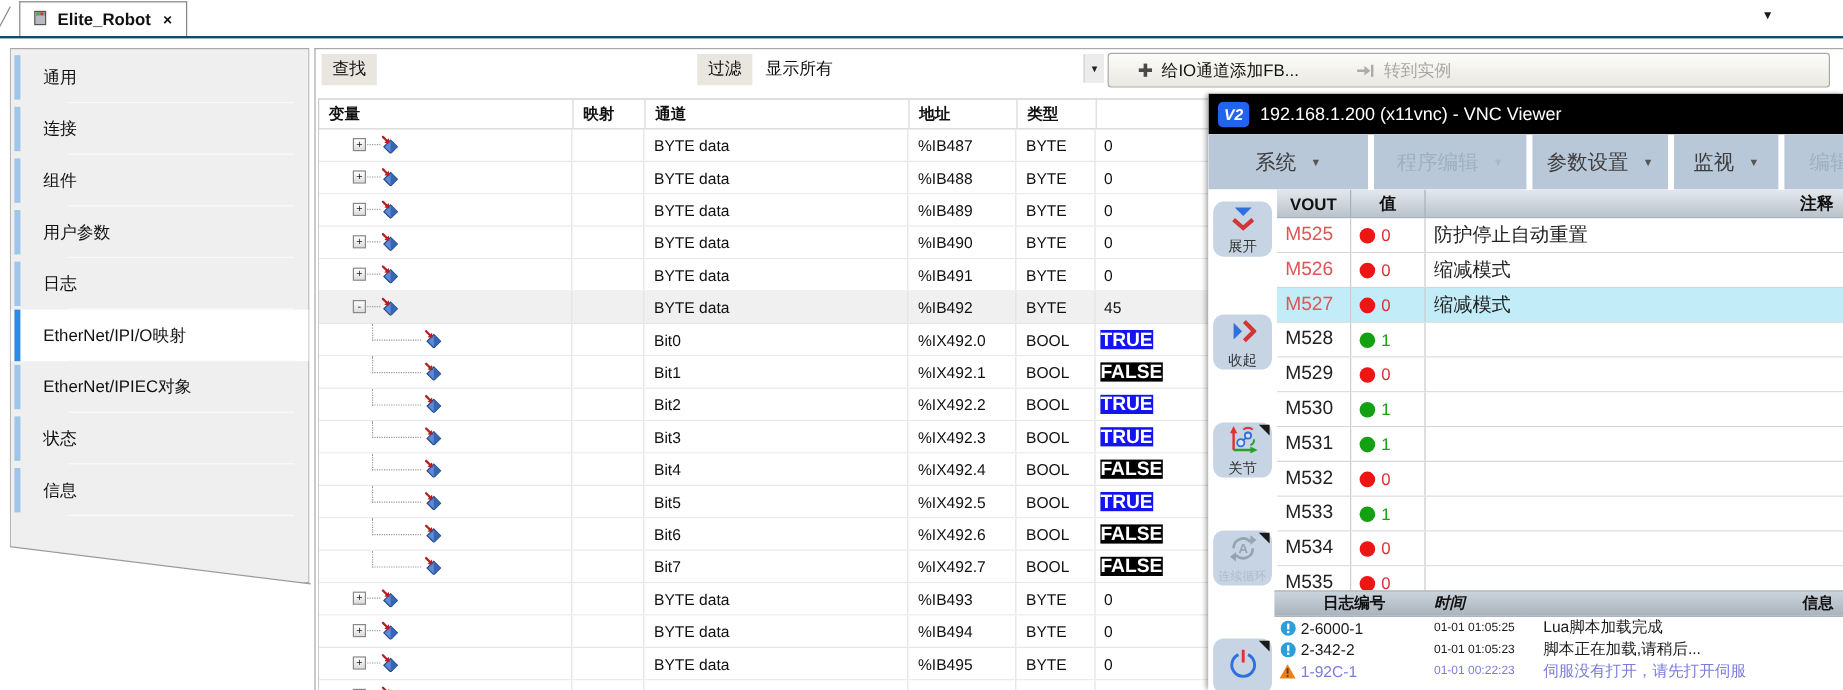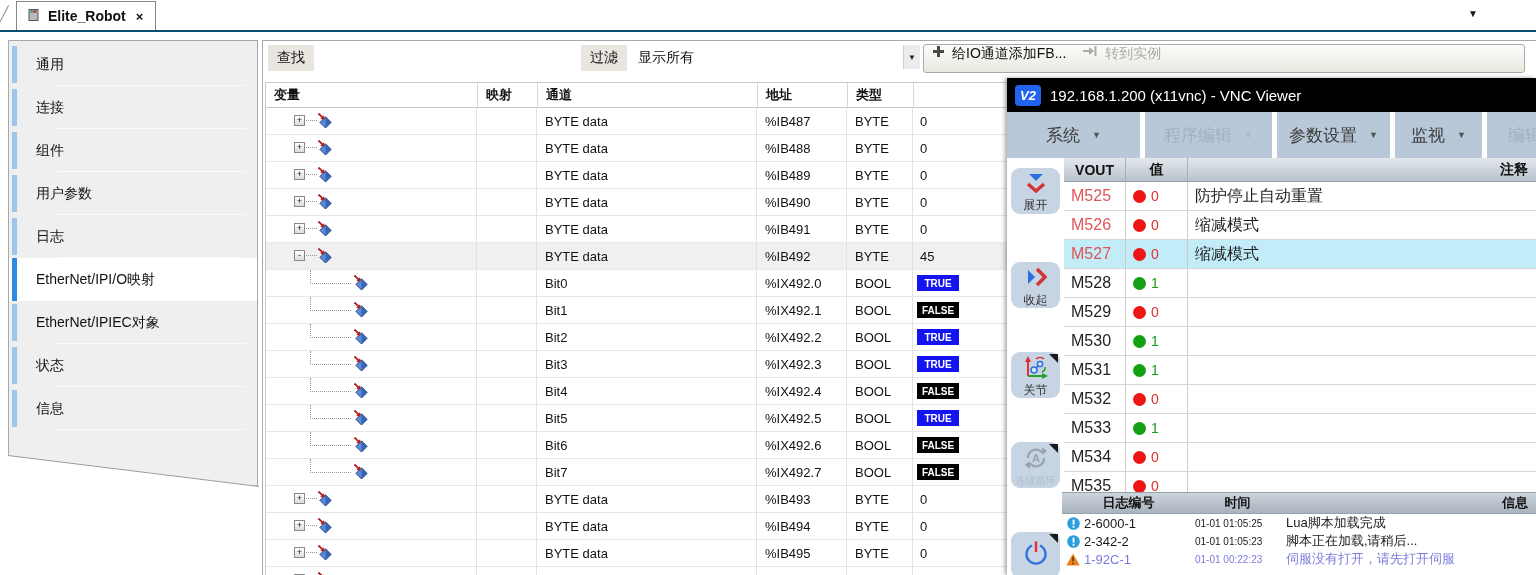--- a/index.html
+++ b/index.html
@@ -39,7 +39,7 @@
                    display:flex;align-items:center;justify-content:center;font-size:8px;color:#222;cursor:pointer;}
   .tb-buttons{position:absolute;left:660px;top:3px;width:600px;height:27px;border:1px solid #aaa89f;border-radius:3px;
               background:linear-gradient(#fcfcfa,#e9e8e1);display:flex;align-items:center;}
-  .tb-btn{display:flex;align-items:flex-start;gap:7px;padding:0 8px;height:100%;font-size:14px;cursor:pointer;white-space:nowrap;}
+  .tb-btn{display:flex;align-items:center;gap:7px;padding:0 24px;height:100%;font-size:14px;cursor:pointer;white-space:nowrap;}
   .tb-btn.goto{color:#a7a7a7;}
 
   .io-head{position:absolute;left:2px;top:41px;width:745px;height:26px;display:flex;

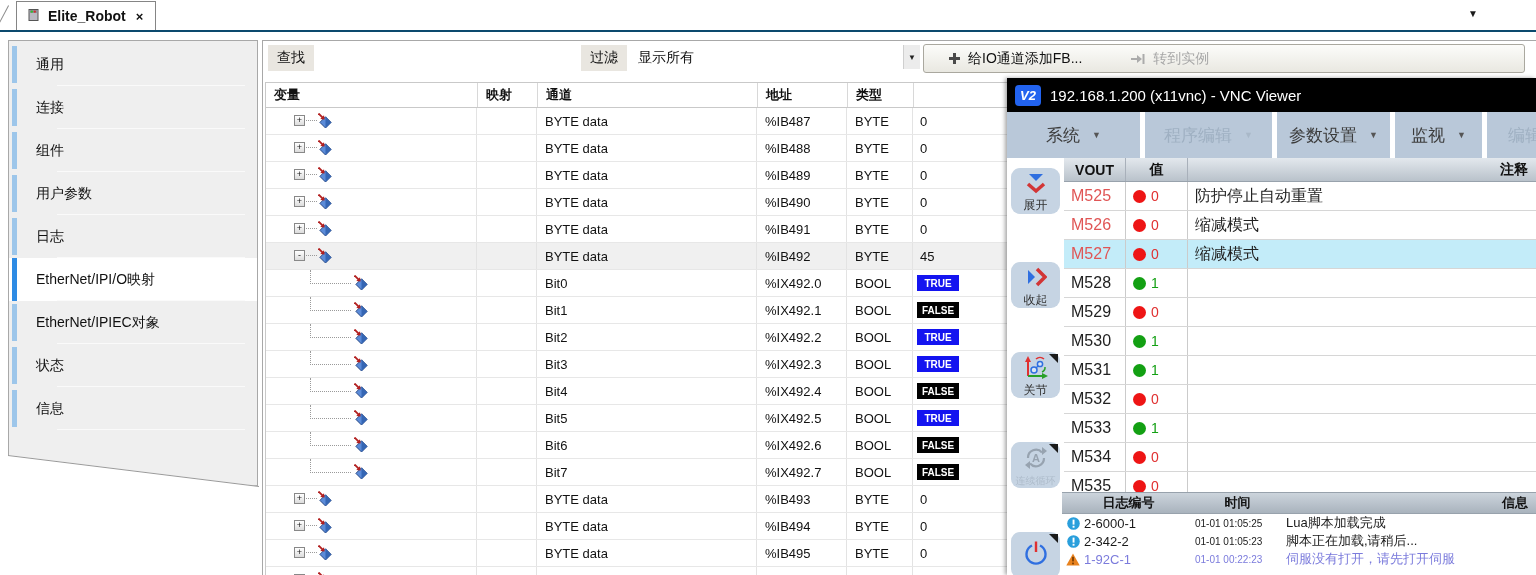--- a/index.html
+++ b/index.html
@@ -61,7 +61,7 @@
   .io-row.lv2 .branch{display:block;}
   .io-row.lv2 .io-icon{left:88px;}
   .vplain{padding-left:3px;}
-  .badge{display:inline-block;min-width:42px;height:16px;color:#fff;font-weight:bold;font-size:10px;
+  .badge{display:inline-block;min-width:42px;height:16px;color:#fff;font-weight:bold;font-size:16px;
          text-align:center;line-height:18px;}
   .badge.blue{background:#1414f0;} .badge.black{background:#000;}
 

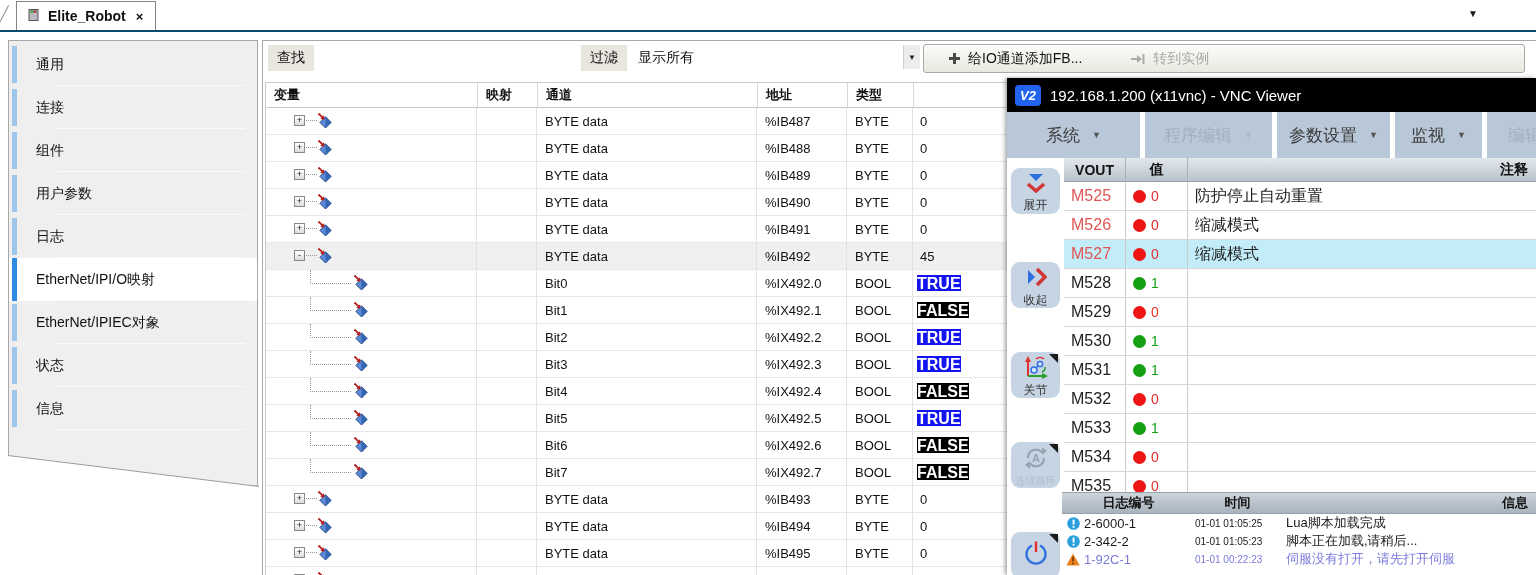--- a/index.html
+++ b/index.html
@@ -105,7 +105,7 @@
   .logp{position:absolute;left:55px;right:0;top:334px;bottom:0;background:#fff;}
   .log-head{height:20px;display:flex;align-items:center;background:linear-gradient(#ccd4dc,#a9b3bd);
             border-top:1px solid #98a2ac;border-bottom:1px solid #98a2ac;font-weight:bold;font-size:13px;}
-  .lh-code{width:133px;text-align:center;} .lh-time{width:85px;text-align:center;} .lh-msg{flex:1;text-align:right;padding-right:8px;}
+  .lh-code{width:133px;text-align:center;} .lh-time{width:85px;text-align:left;font-style:italic;} .lh-msg{flex:1;text-align:right;padding-right:8px;}
   .lr{display:flex;height:18px;align-items:center;font-size:12px;color:#1a1a1a;}
   .lr-iconwrap{width:22px;display:flex;justify-content:center;flex:none;}
   .lr-code{width:111px;font-size:13px;}

